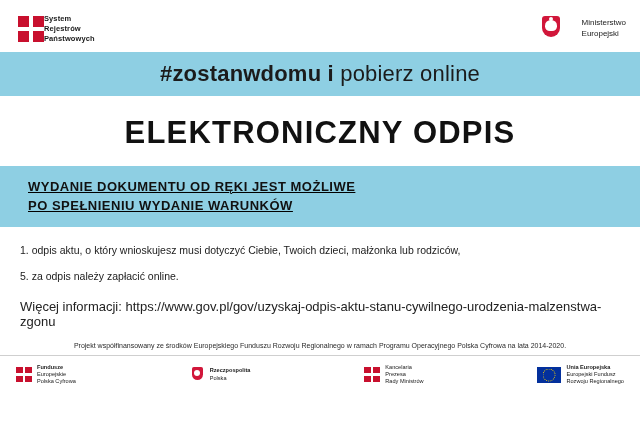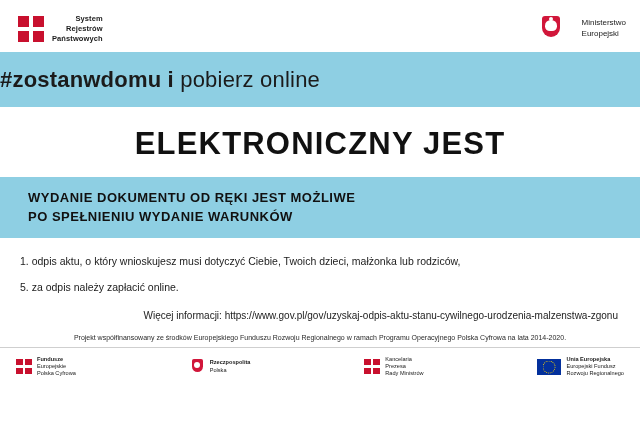--- a/index.html
+++ b/index.html
@@ -31,8 +31,6 @@
   .brand-left {
     display: flex;
     align-items: center;
-    gap: 8px;
-    text-align: right;
   }
   .srp-mark {
     width: 26px;

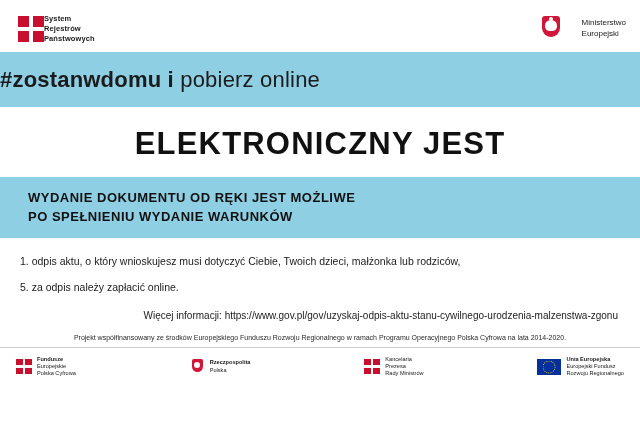--- a/index.html
+++ b/index.html
@@ -96,9 +96,10 @@
   
   .band-hash {
     background: #8ecfe3;
-    height: 55px;
-    display: flex;
-    align-items: center;
+    height: 44px;
+    display: flex;
+    align-items: center;
+    justify-content: center;
   }
   .band-hash .line {
     font-size: 22px;

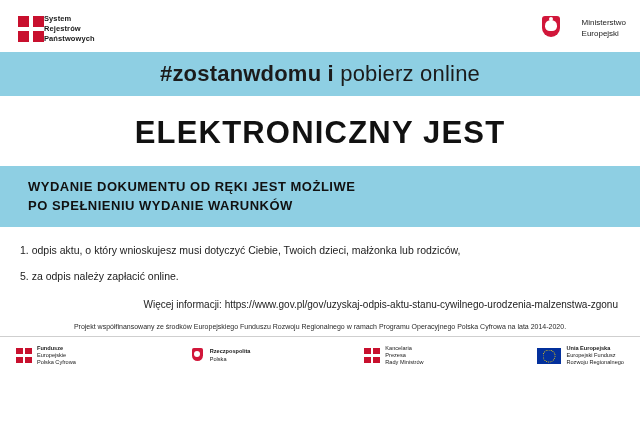--- a/index.html
+++ b/index.html
@@ -278,7 +278,7 @@
   </div>
 
   <div class="title-wrap">
-    <div class="t1">ELEKTRONICZNY JEST</div>
+    <div class="t1">ELEKTRONICZNY ODPIS</div>
   </div>
 
   <div class="band-cond">

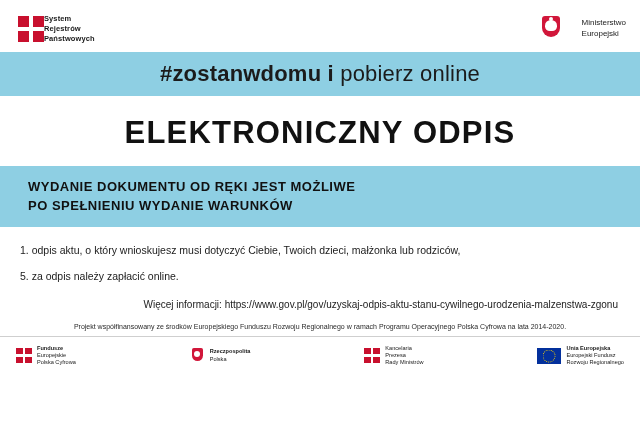--- a/index.html
+++ b/index.html
@@ -131,6 +131,7 @@
   .band-cond {
     background: #8ecfe3;
     padding: 11px 14px 11px 28px;
+    text-decoration: underline;
   }
   .band-cond .c1,
   .band-cond .c2 {

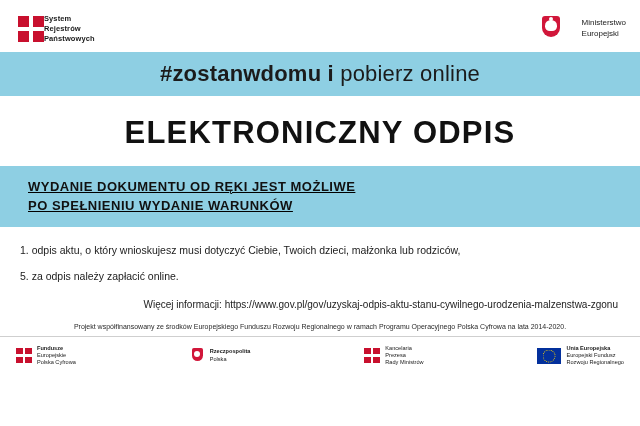--- a/index.html
+++ b/index.html
@@ -153,8 +153,8 @@
     margin-bottom: 12px;
   }
   .info-line {
-    text-align: right;
-    font-size: 10px;
+    text-align: left;
+    font-size: 13px;
     color: #222222;
     margin-top: 16px;
   }

